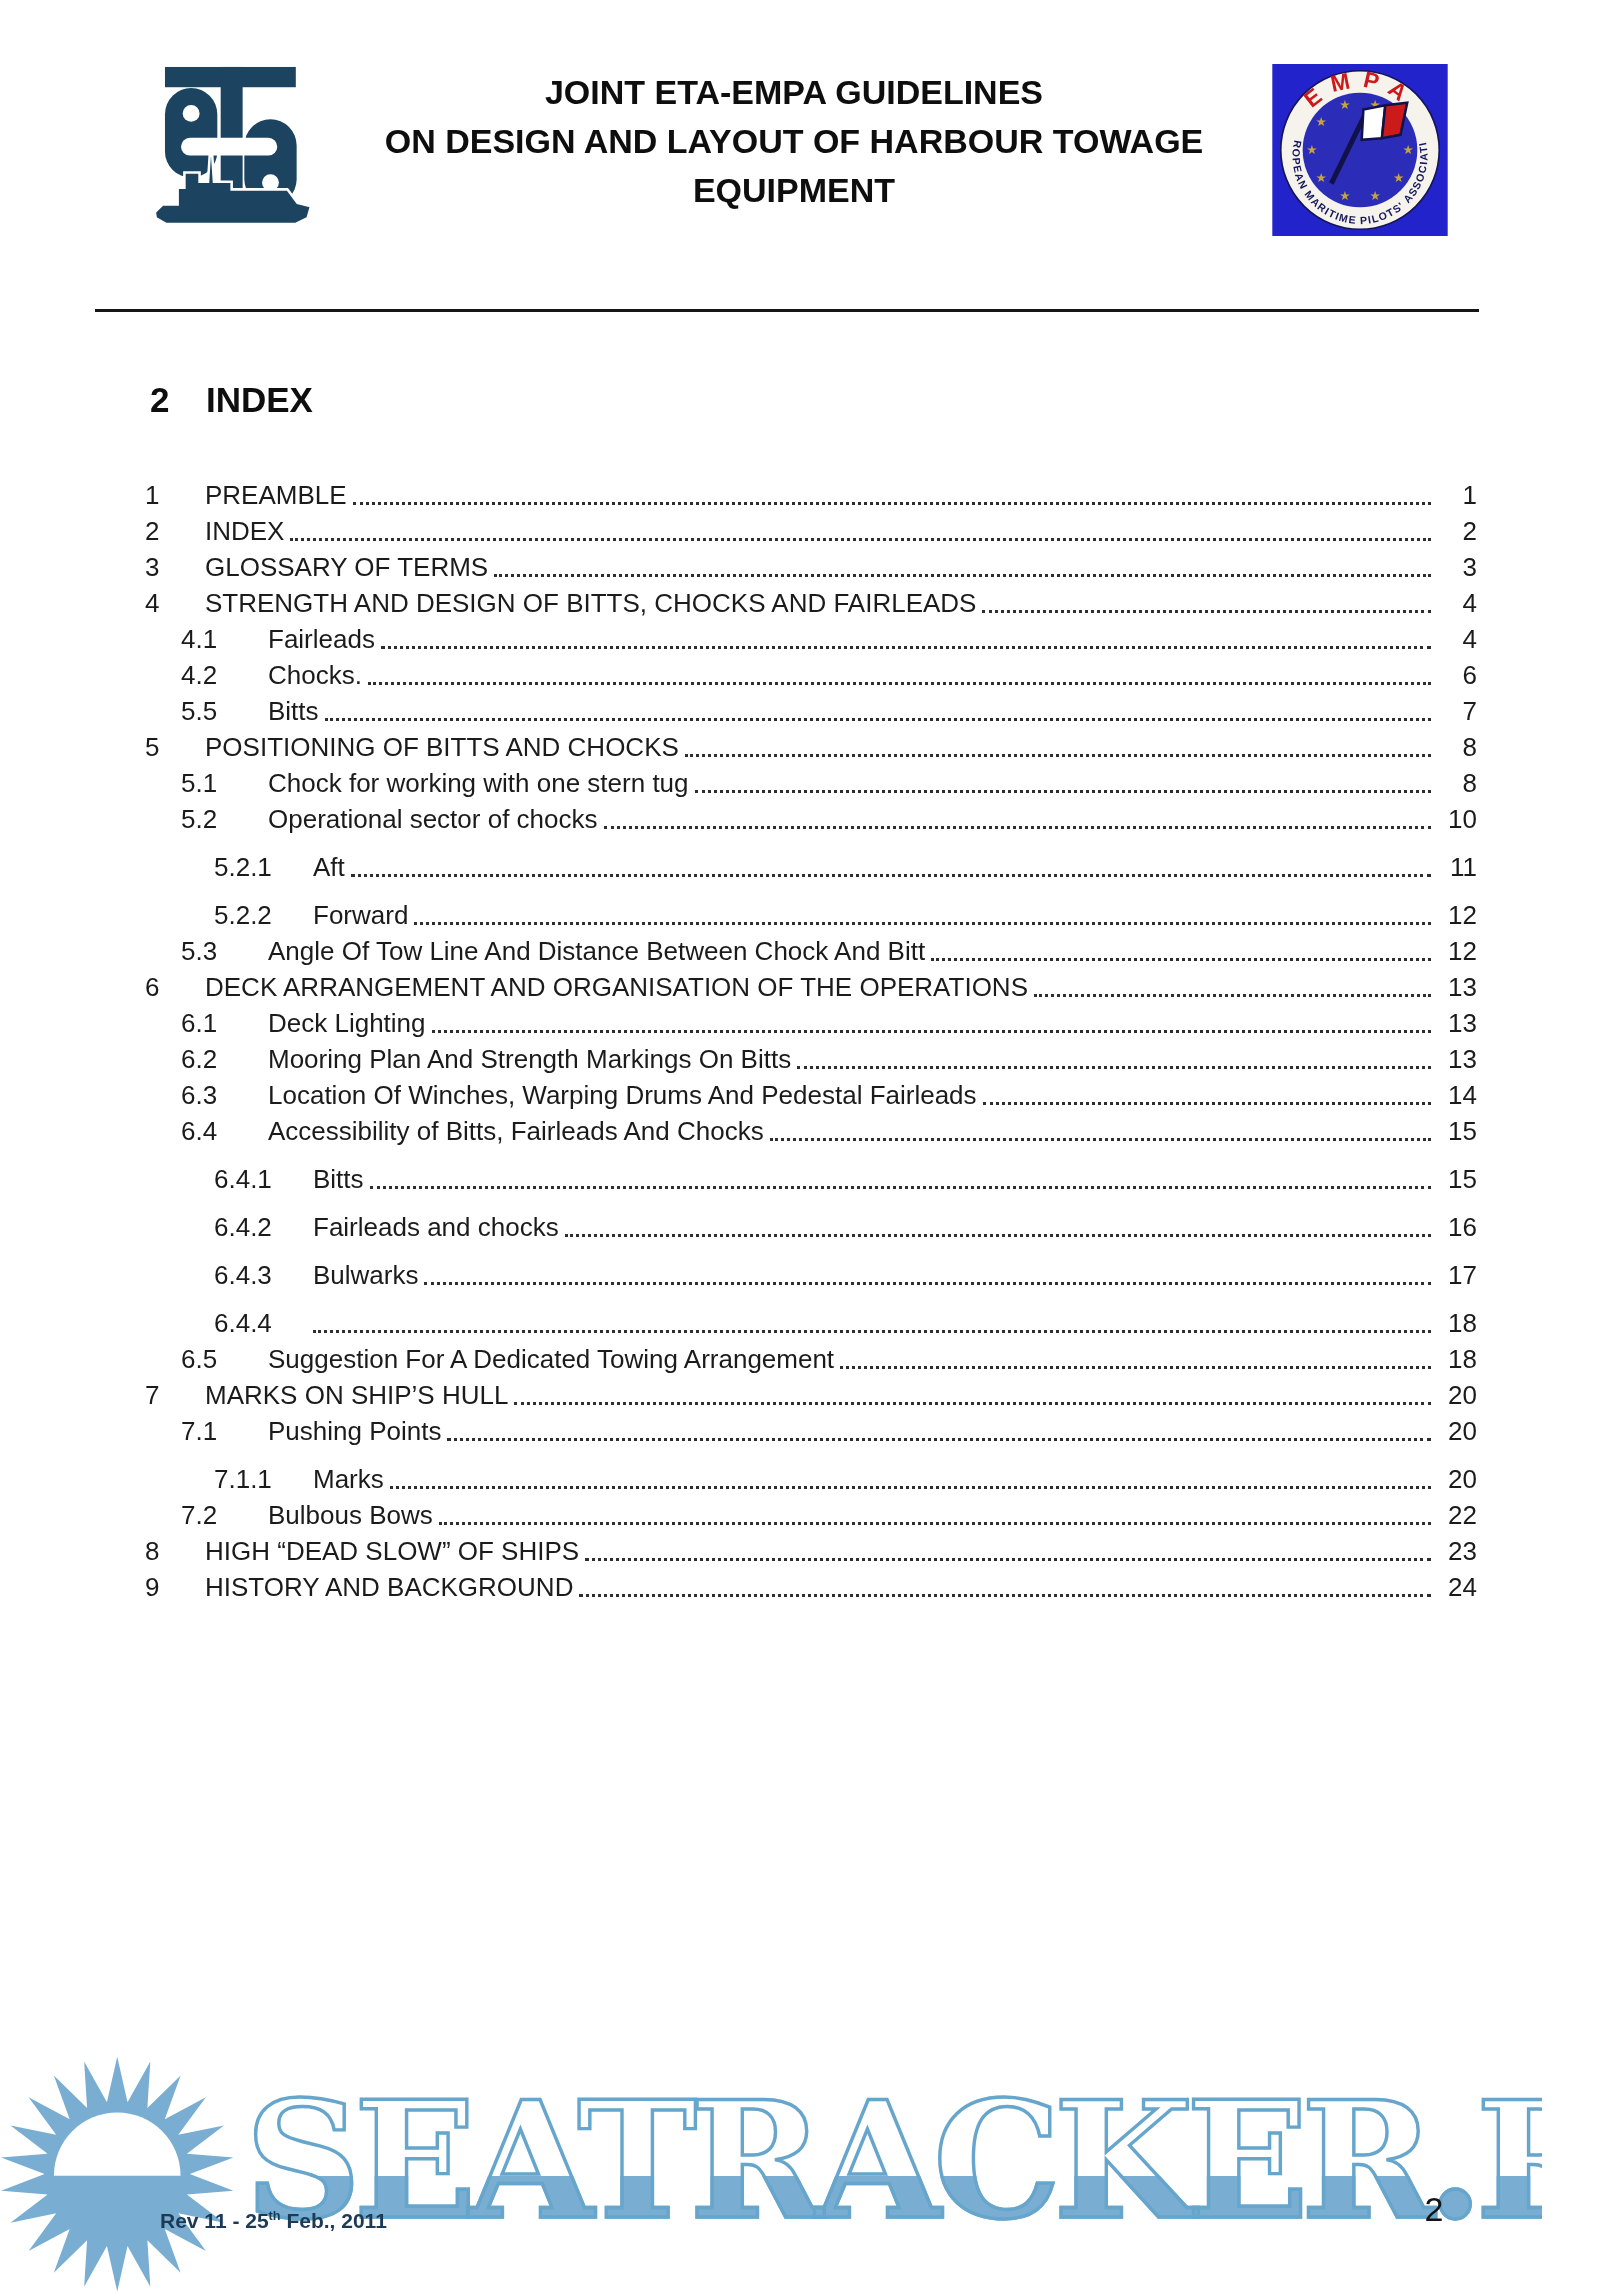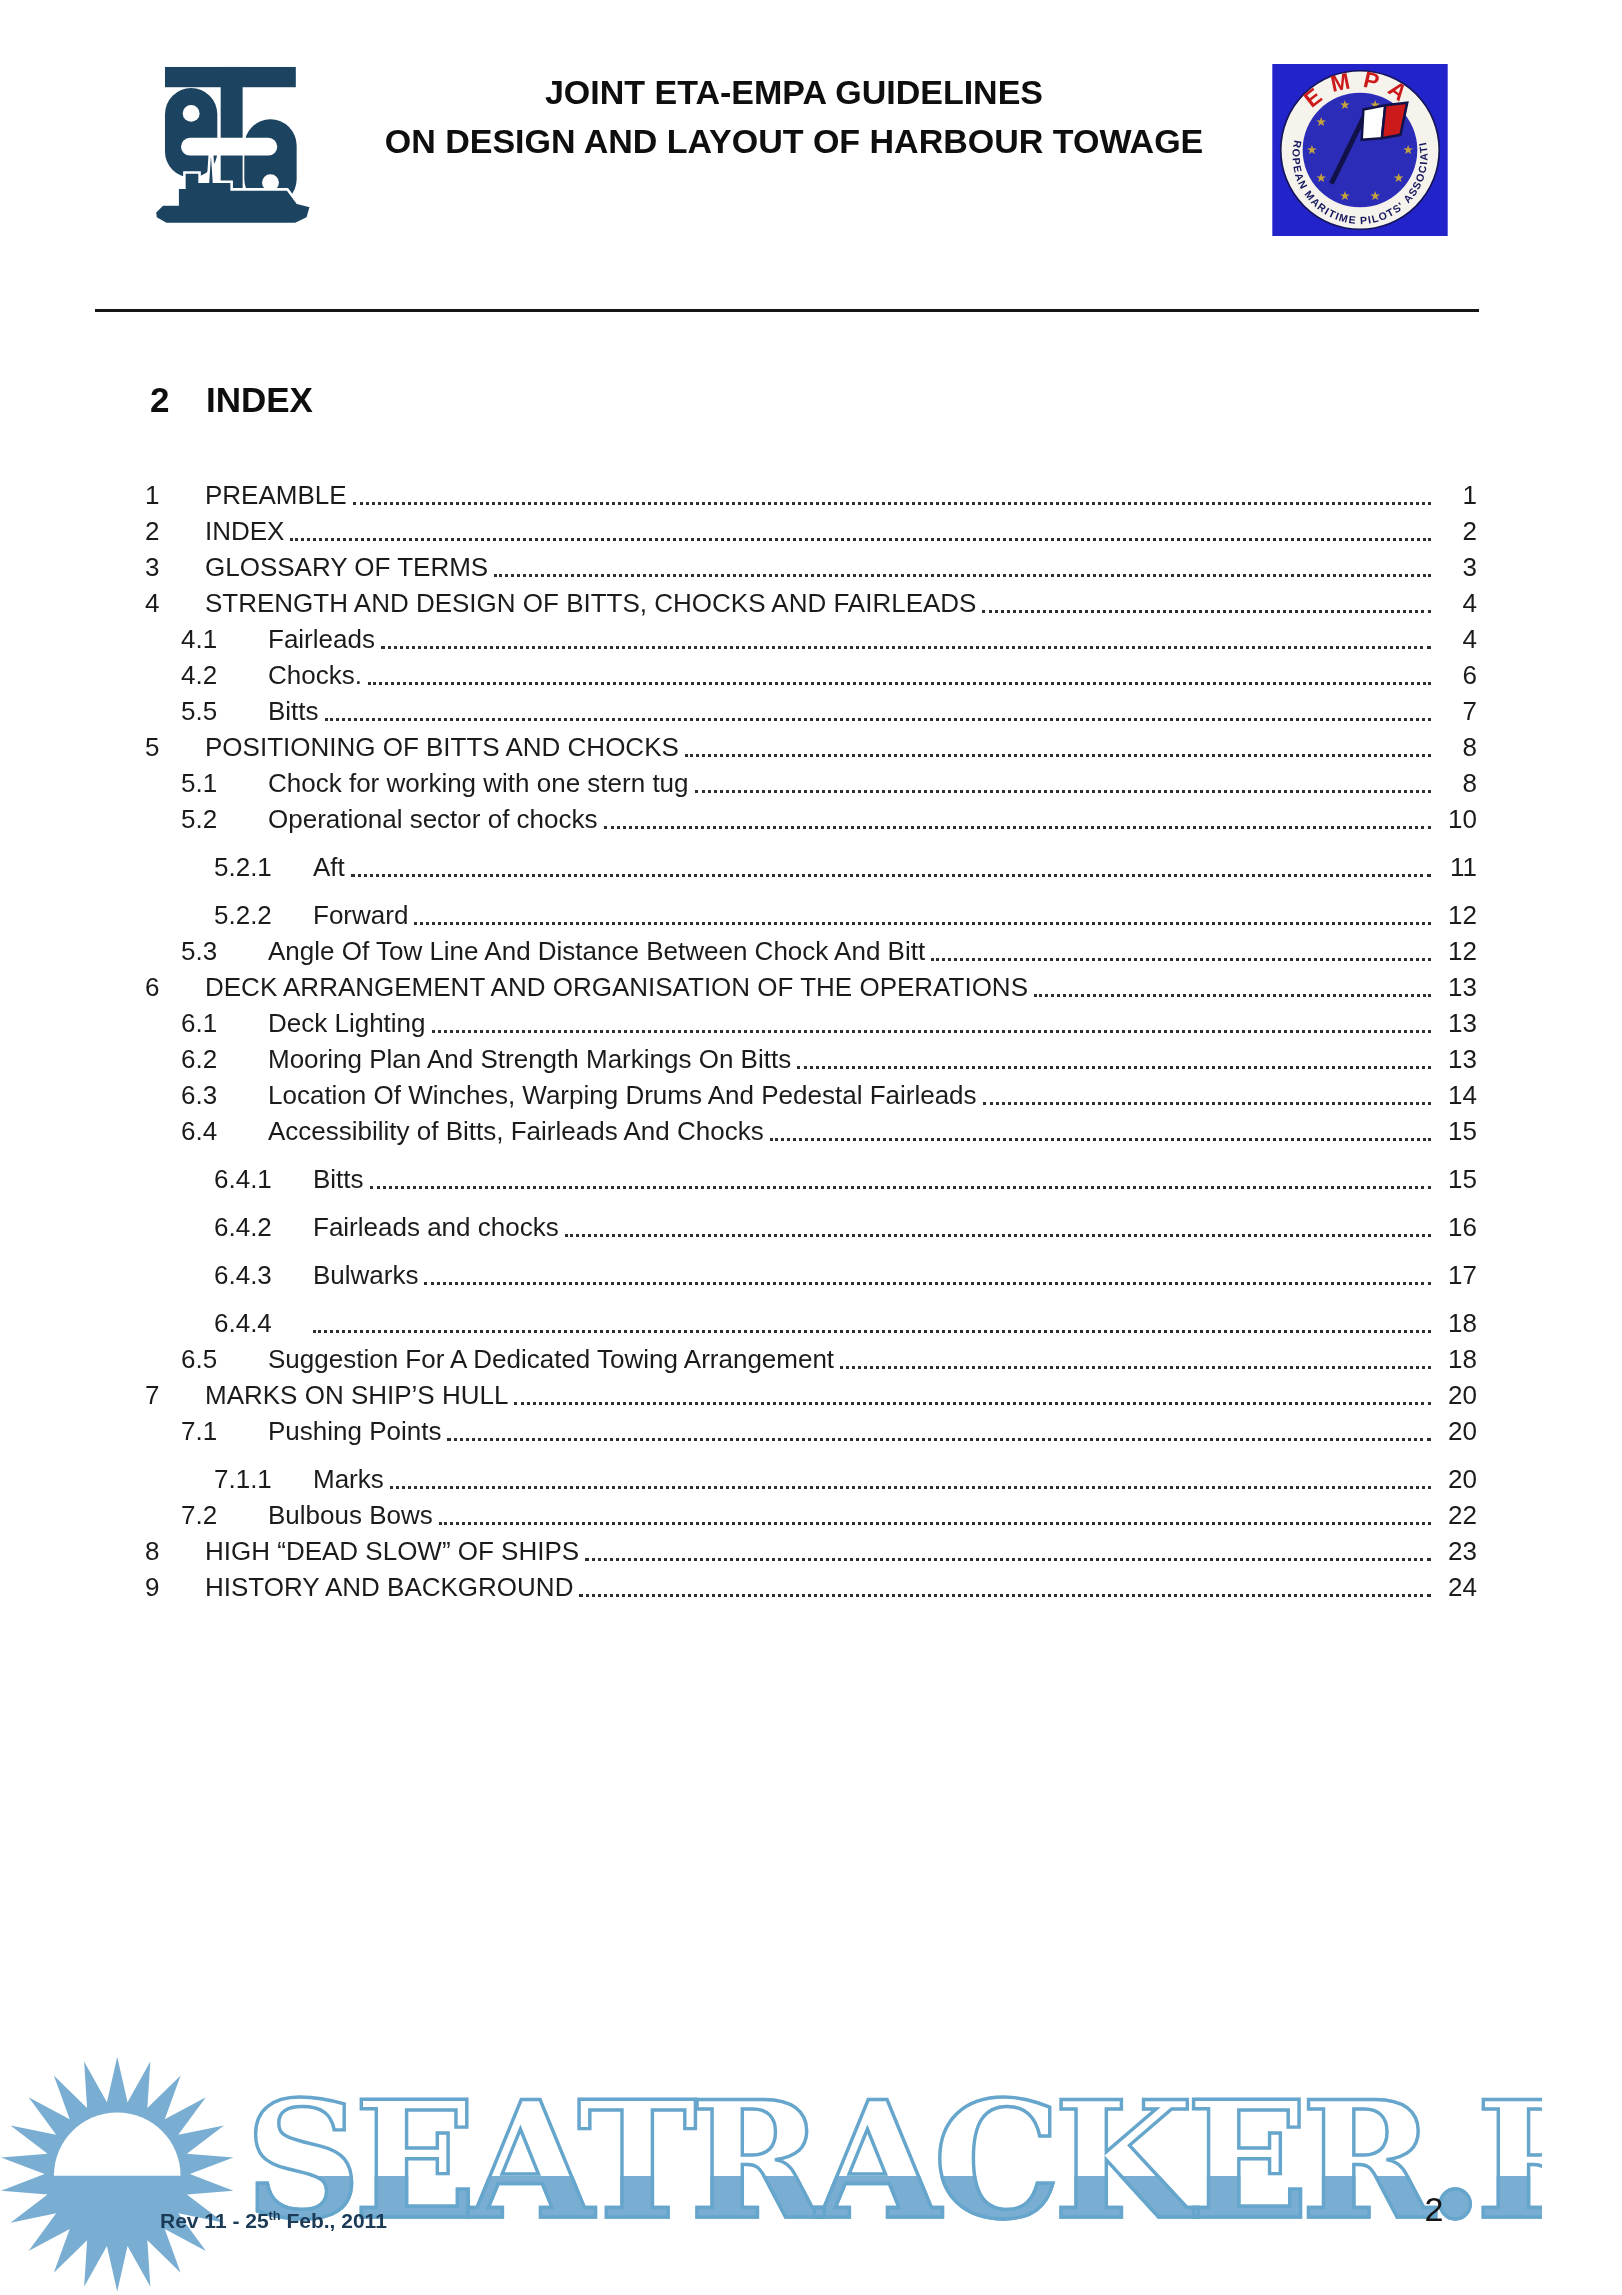--- a/index.html
+++ b/index.html
@@ -64,6 +64,7 @@
   <div class="header-title">
     <div>JOINT ETA-EMPA GUIDELINES</div>
     <div>ON DESIGN AND LAYOUT OF HARBOUR TOWAGE</div>
+    <div>EQUIPMENT</div>
   </div>
 
   <svg class="empa-logo" width="176" height="172" viewBox="0 0 208 204">

